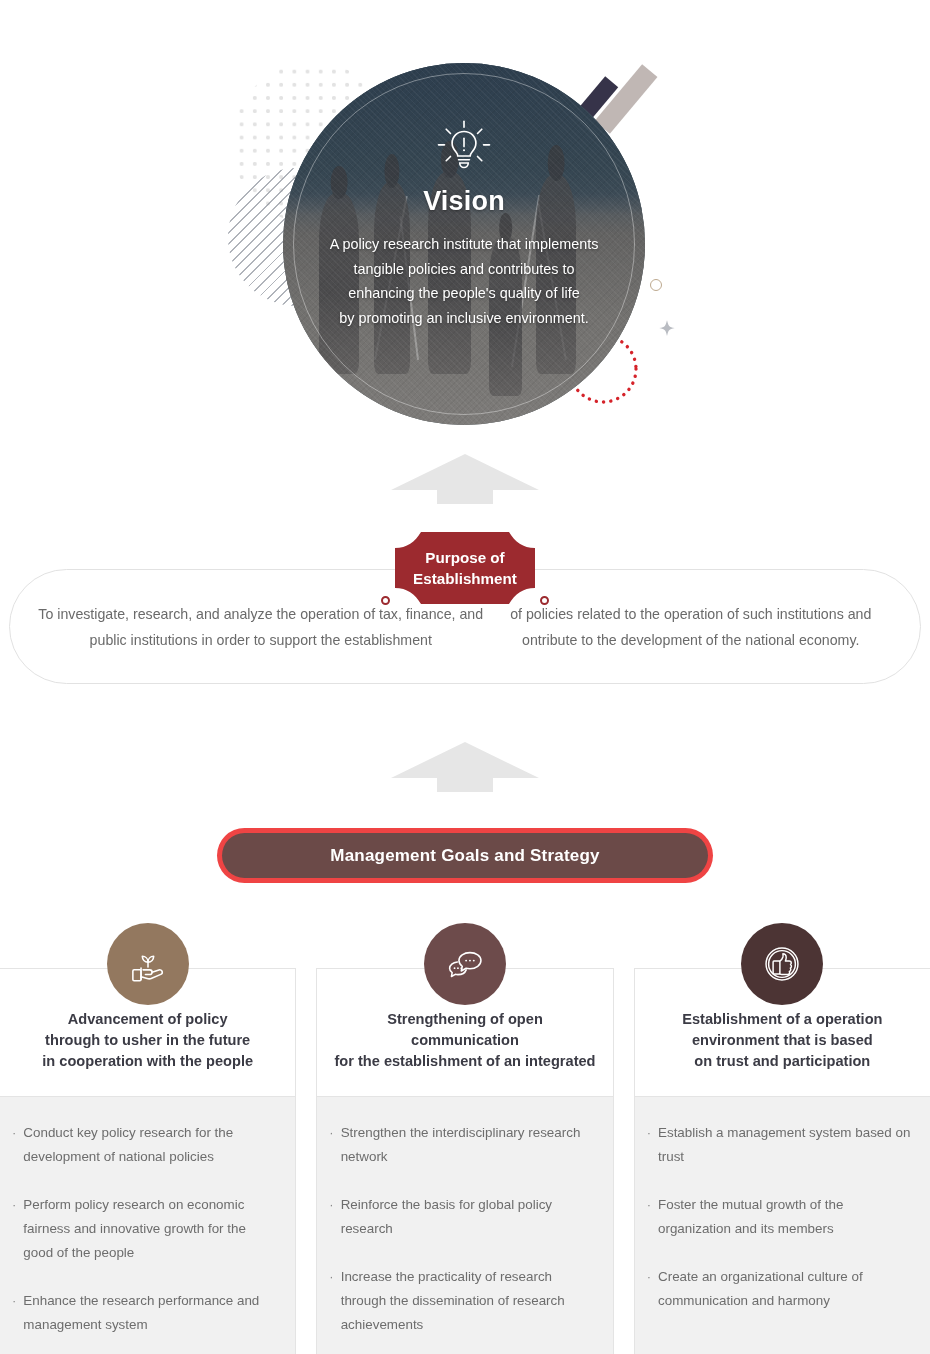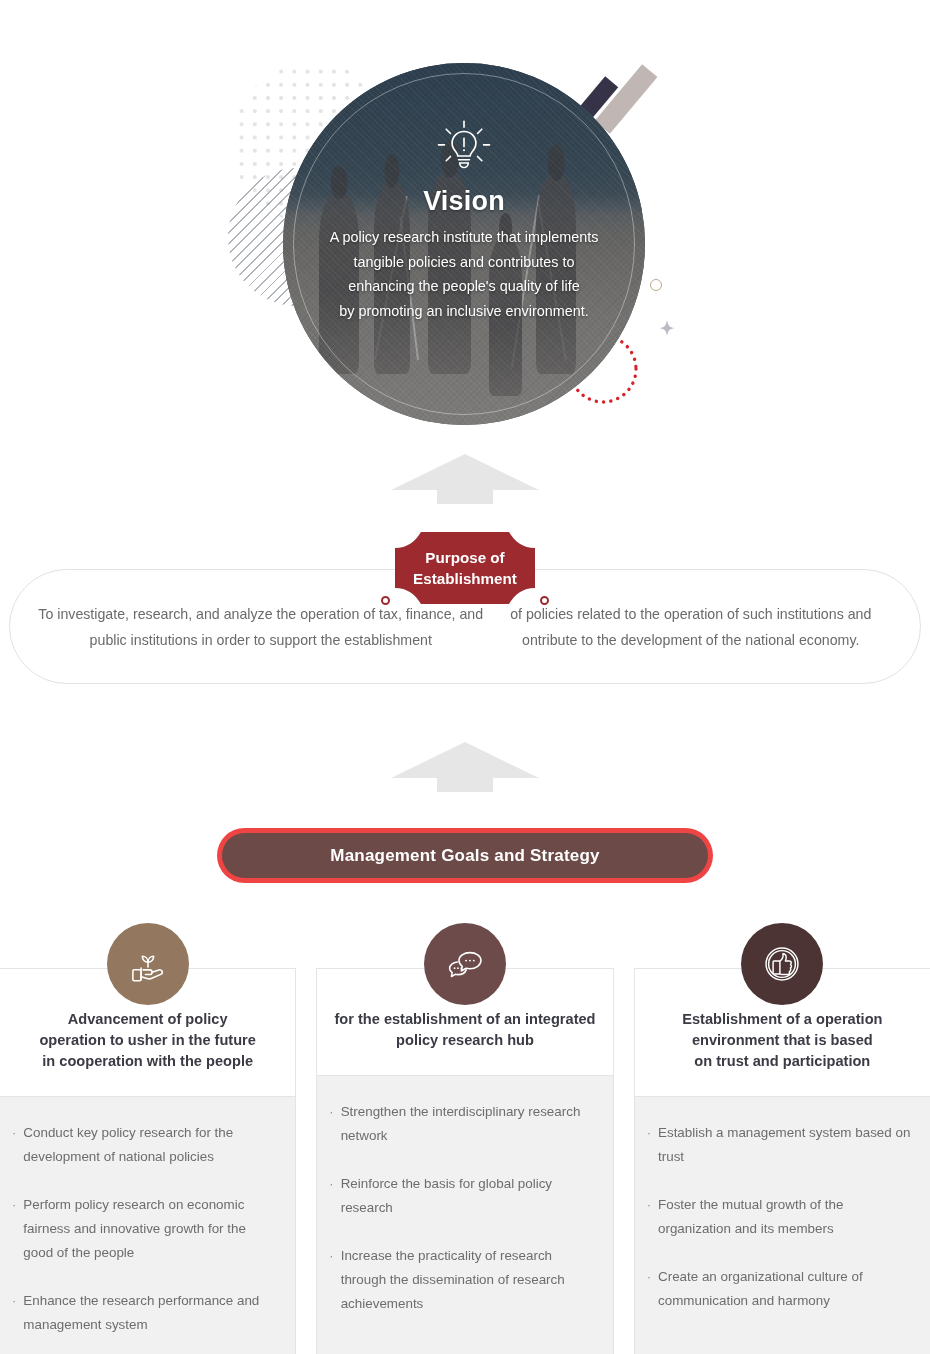--- a/index.html
+++ b/index.html
@@ -179,7 +179,7 @@
     text-shadow: 0 1px 3px rgba(0,0,0,.4);
   }
   .vision-desc {
-    margin-top: 8px;
+    margin-top: 15px;
     font-size: 14.4px;
     line-height: 24.6px;
     font-weight: 400;

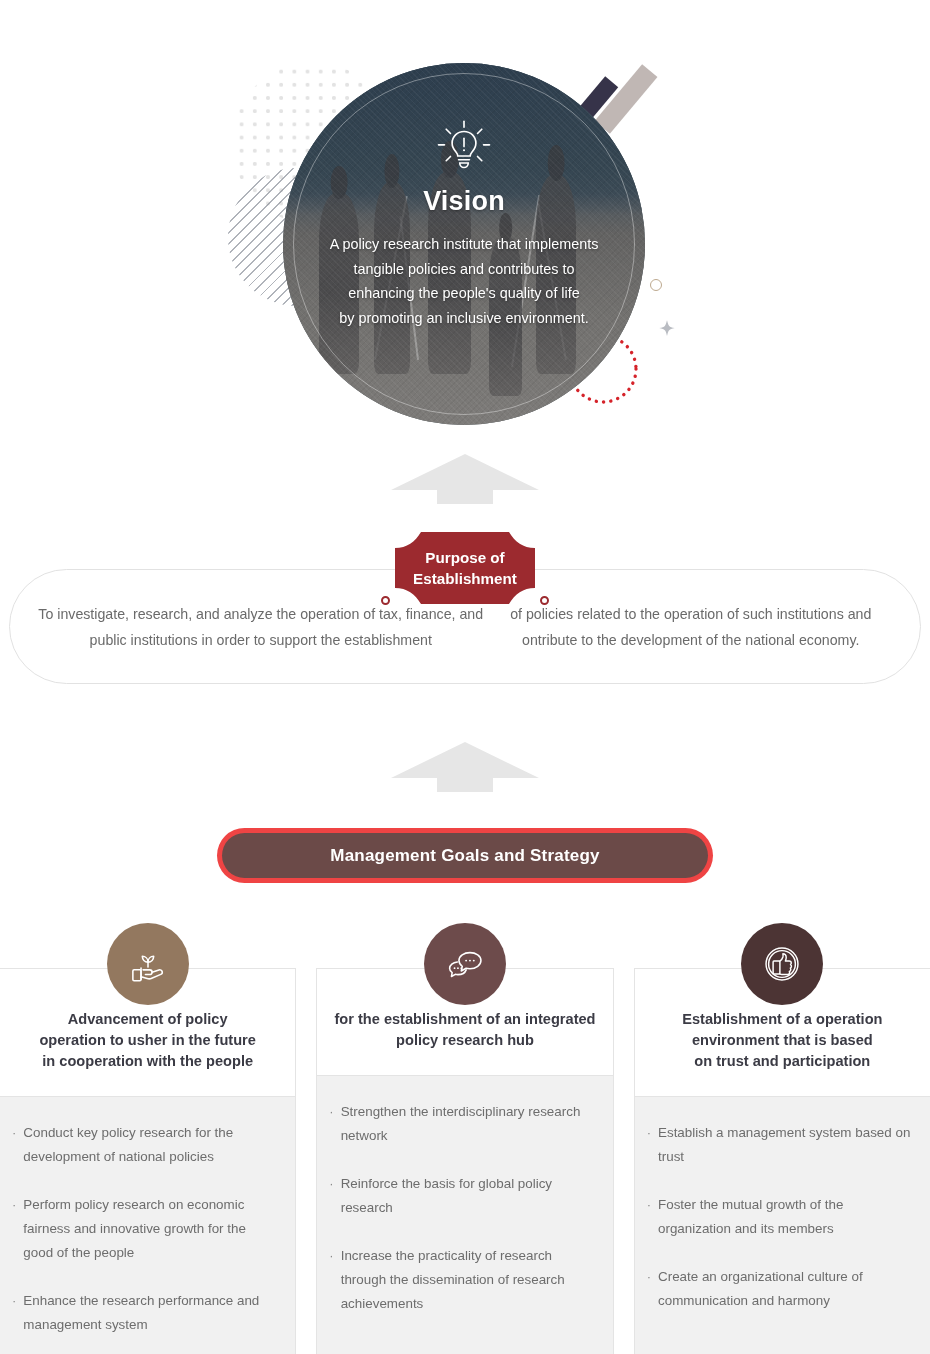--- a/index.html
+++ b/index.html
@@ -502,6 +502,7 @@
           </svg>
         </div>
         <div class="card-head">
+          <div>Strengthening of open communication</div>
           <div>for the establishment of an integrated</div>
           <div>policy research hub</div>
         </div>

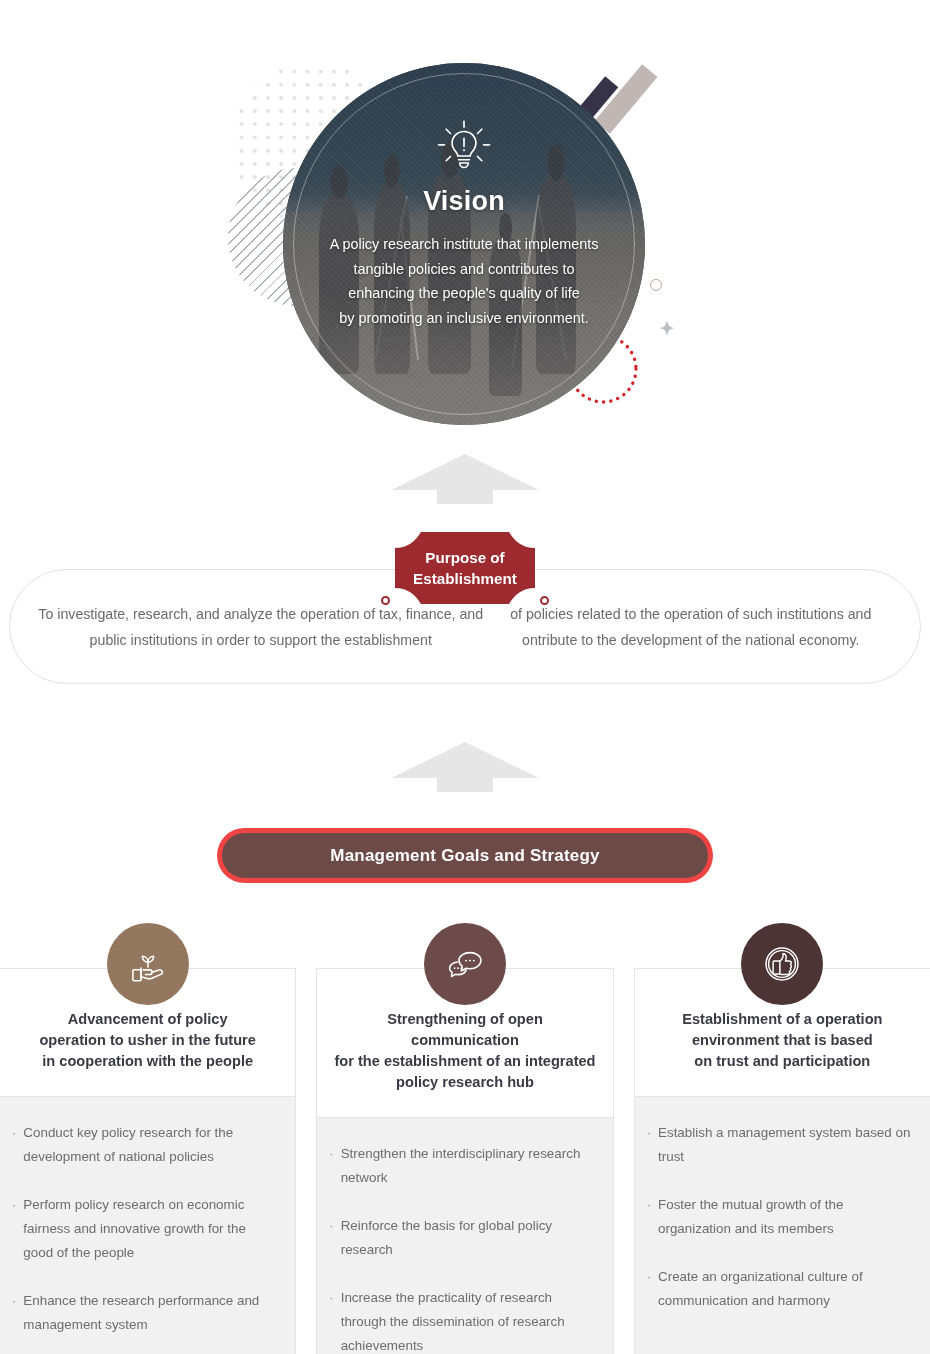--- a/index.html
+++ b/index.html
@@ -469,7 +469,7 @@
         </div>
         <div class="card-head">
           <div>Advancement of policy</div>
-          <div>operation to usher in the future</div>
+          <div>through to usher in the future</div>
           <div>in cooperation with the people</div>
         </div>
         <div class="card-body">

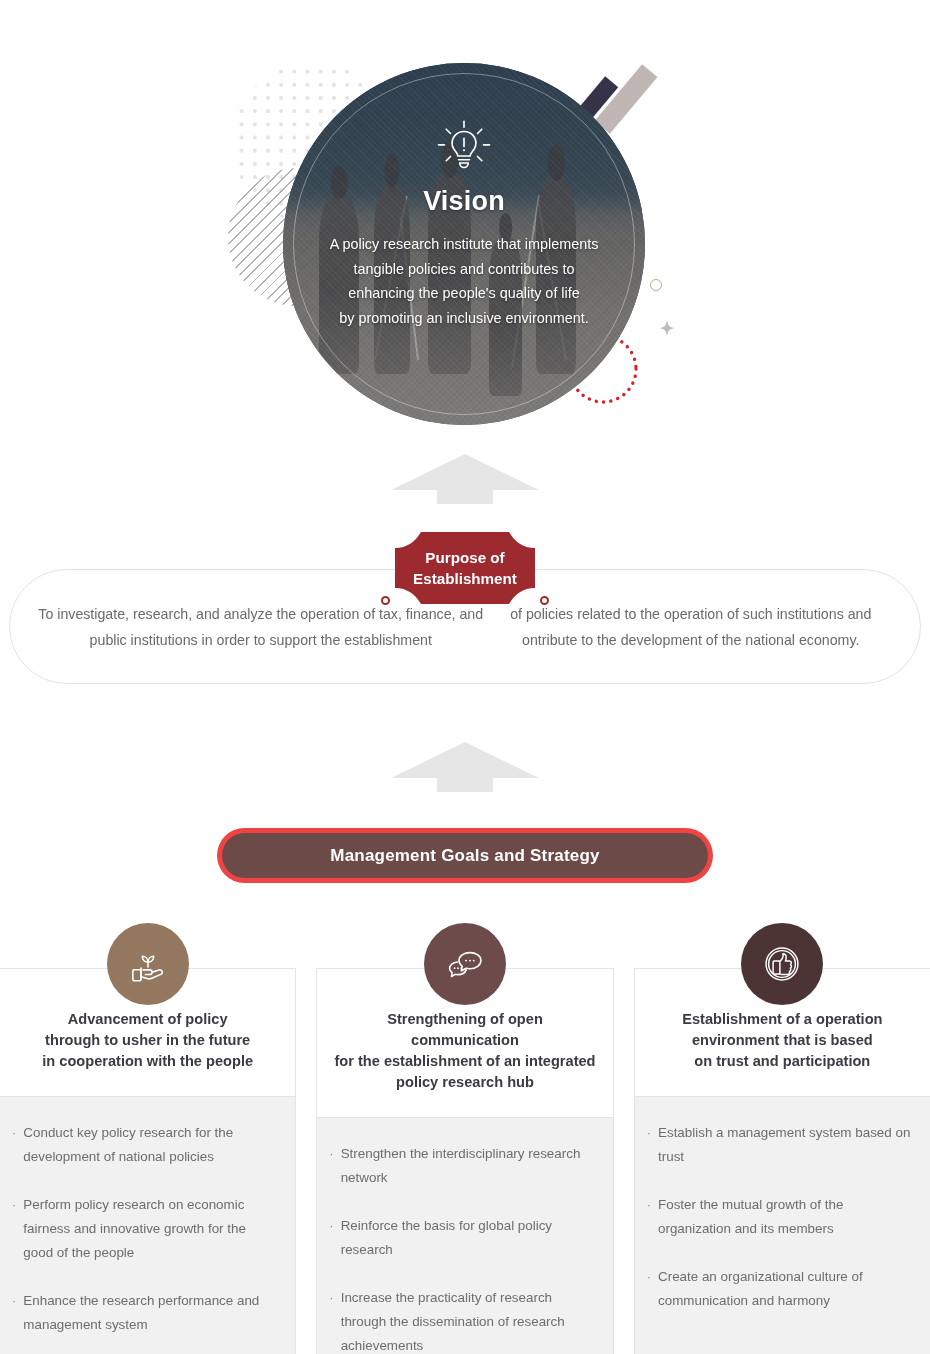--- a/index.html
+++ b/index.html
@@ -504,7 +504,6 @@
         <div class="card-head">
           <div>Strengthening of open communication</div>
           <div>for the establishment of an integrated</div>
-          <div>policy research hub</div>
         </div>
         <div class="card-body">
           <div class="bullet">

